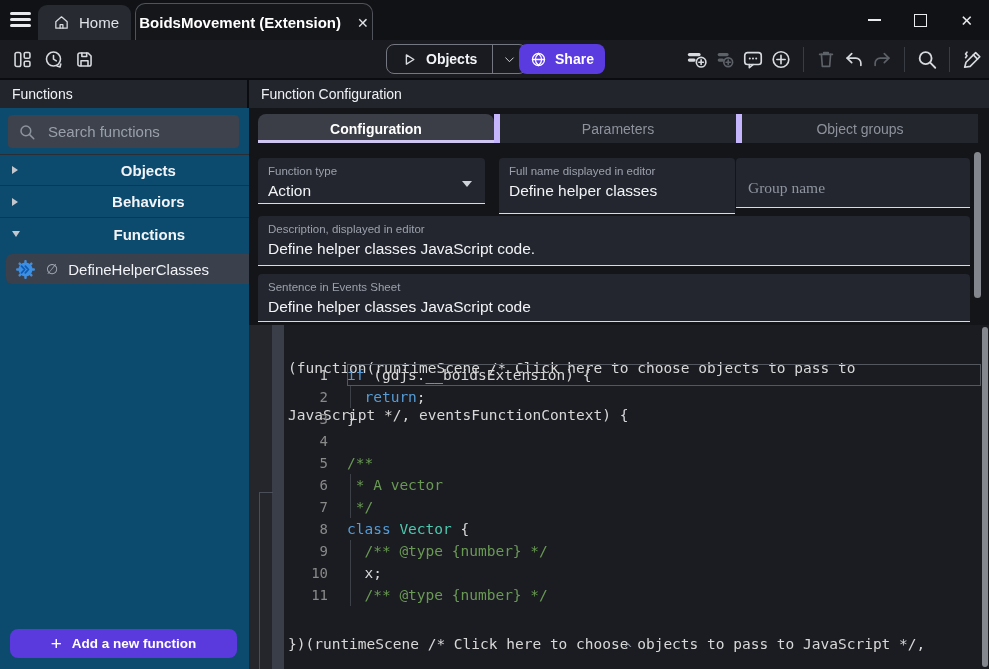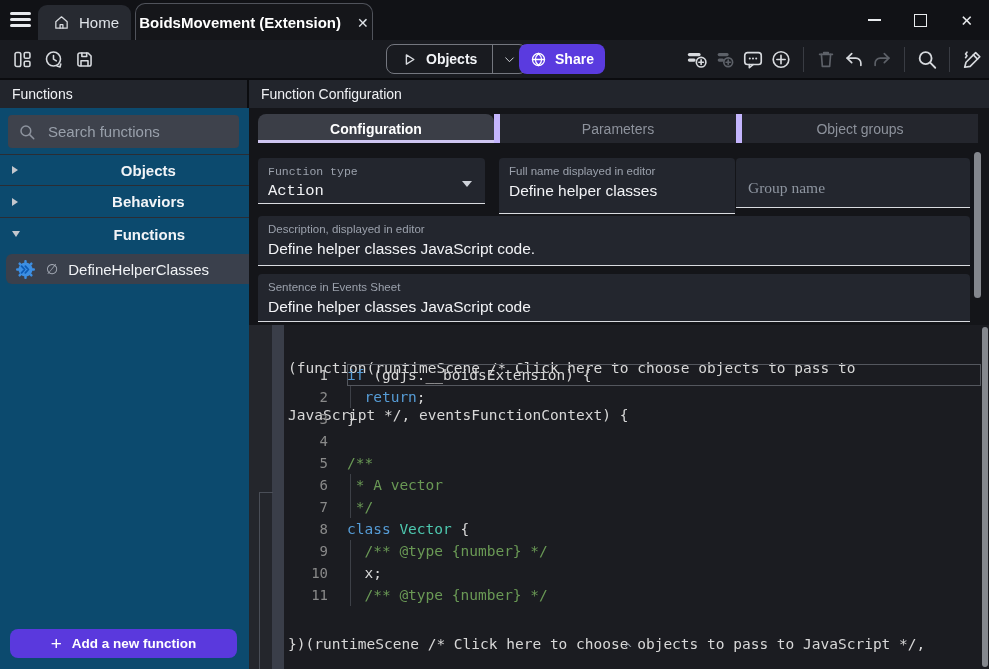--- a/index.html
+++ b/index.html
@@ -341,7 +341,7 @@
       </div>
     </div>
 
-    <div class="field" style="left:9px;top:50px;width:227px;height:46px;font-family:Liberation Mono, monospace;">
+    <div class="field" style="left:9px;top:50px;width:227px;height:46px;">
       <div class="flab">Function type</div>
       <div class="fsel">Action</div>
       <div class="sel-caret"></div>

